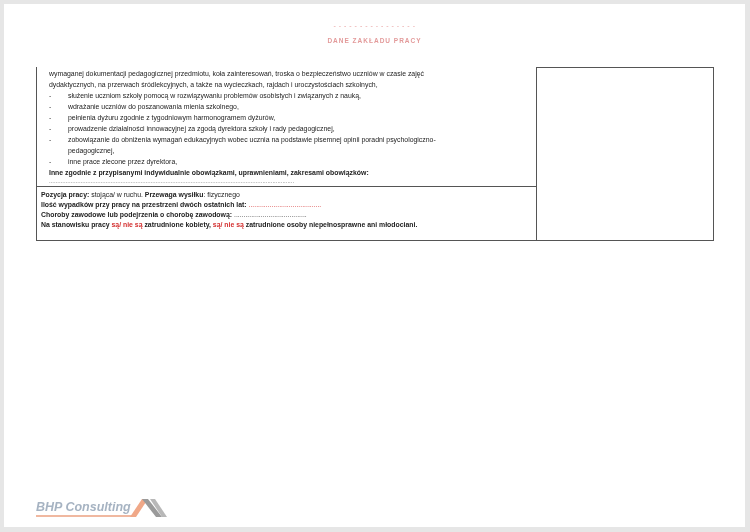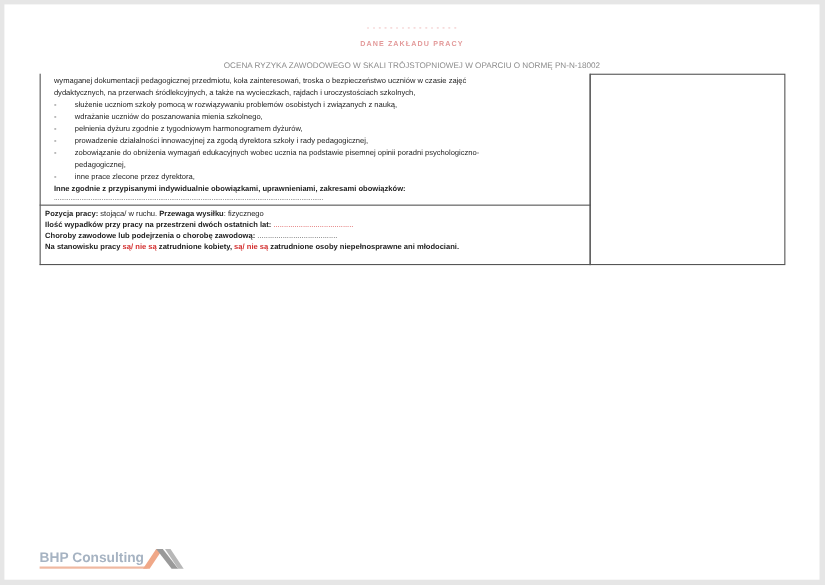--- a/index.html
+++ b/index.html
@@ -107,7 +107,6 @@
 <div class="page">
   <div class="dashes">- - - - - - - - - - - - - - - -</div>
   <div class="company">DANE ZAKŁADU PRACY</div>
-  <div class="doc-title">OCENA RYZYKA ZAWODOWEGO W SKALI TRÓJSTOPNIOWEJ W OPARCIU O NORMĘ PN-N-18002</div>
 
   <div class="tbl">
     <div class="cell-left-top">

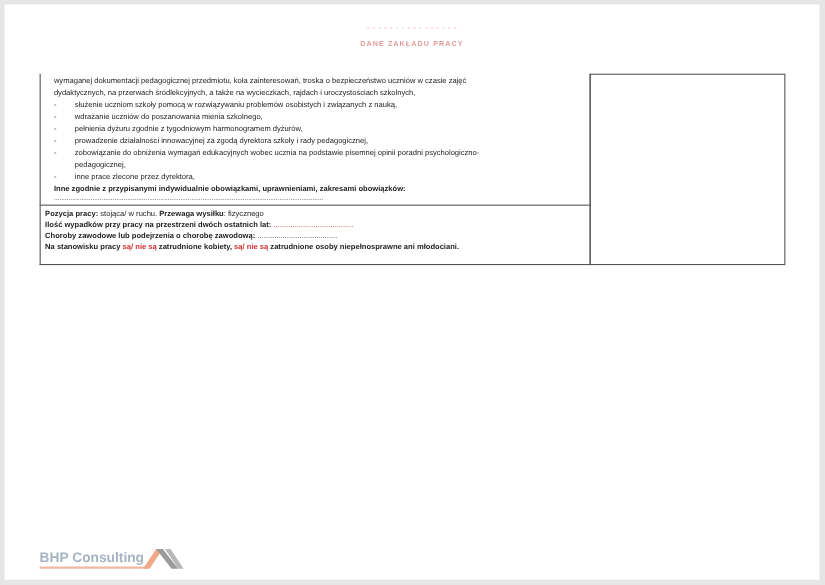--- a/index.html
+++ b/index.html
@@ -85,7 +85,7 @@
     .logo {
       position: absolute;
       left: 32px; top: 493px;
-      width: 140px; height: 24px;
+      width: 140px; height: 24px; font-style: italic;
     }
     .logo-text {
       position: absolute;

